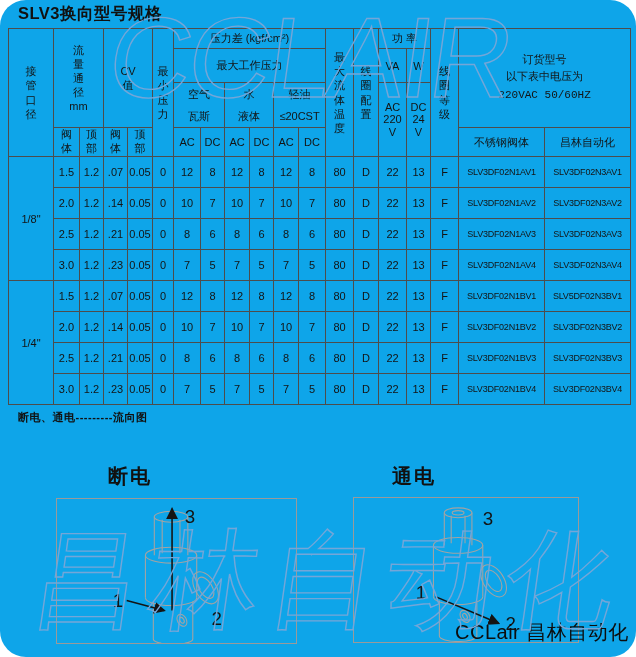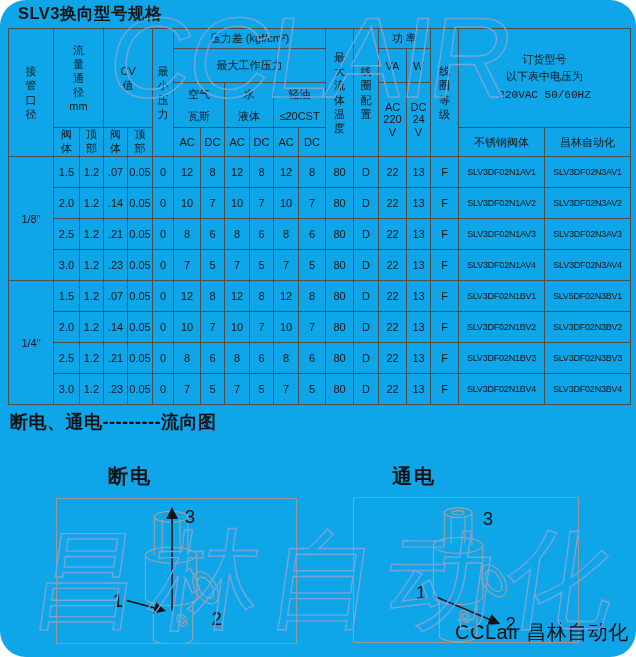--- a/index.html
+++ b/index.html
@@ -32,7 +32,7 @@
   .group-cell { font-size:11px; }
 
   
-  .flow-caption { position:absolute; left:10px; top:410px; font-size:18px; font-weight:bold; letter-spacing:0.5px; }
+  .flow-caption { position:absolute; left:18px; top:410px; font-size:11px; font-weight:bold; letter-spacing:0.5px; }
   .diagram-label { position:absolute; font-size:20px; font-weight:bold; letter-spacing:2px;padding-left:40px; }
   .label-left { left:68px; top:463px; }
   .label-right { left:352px; top:463px; }

